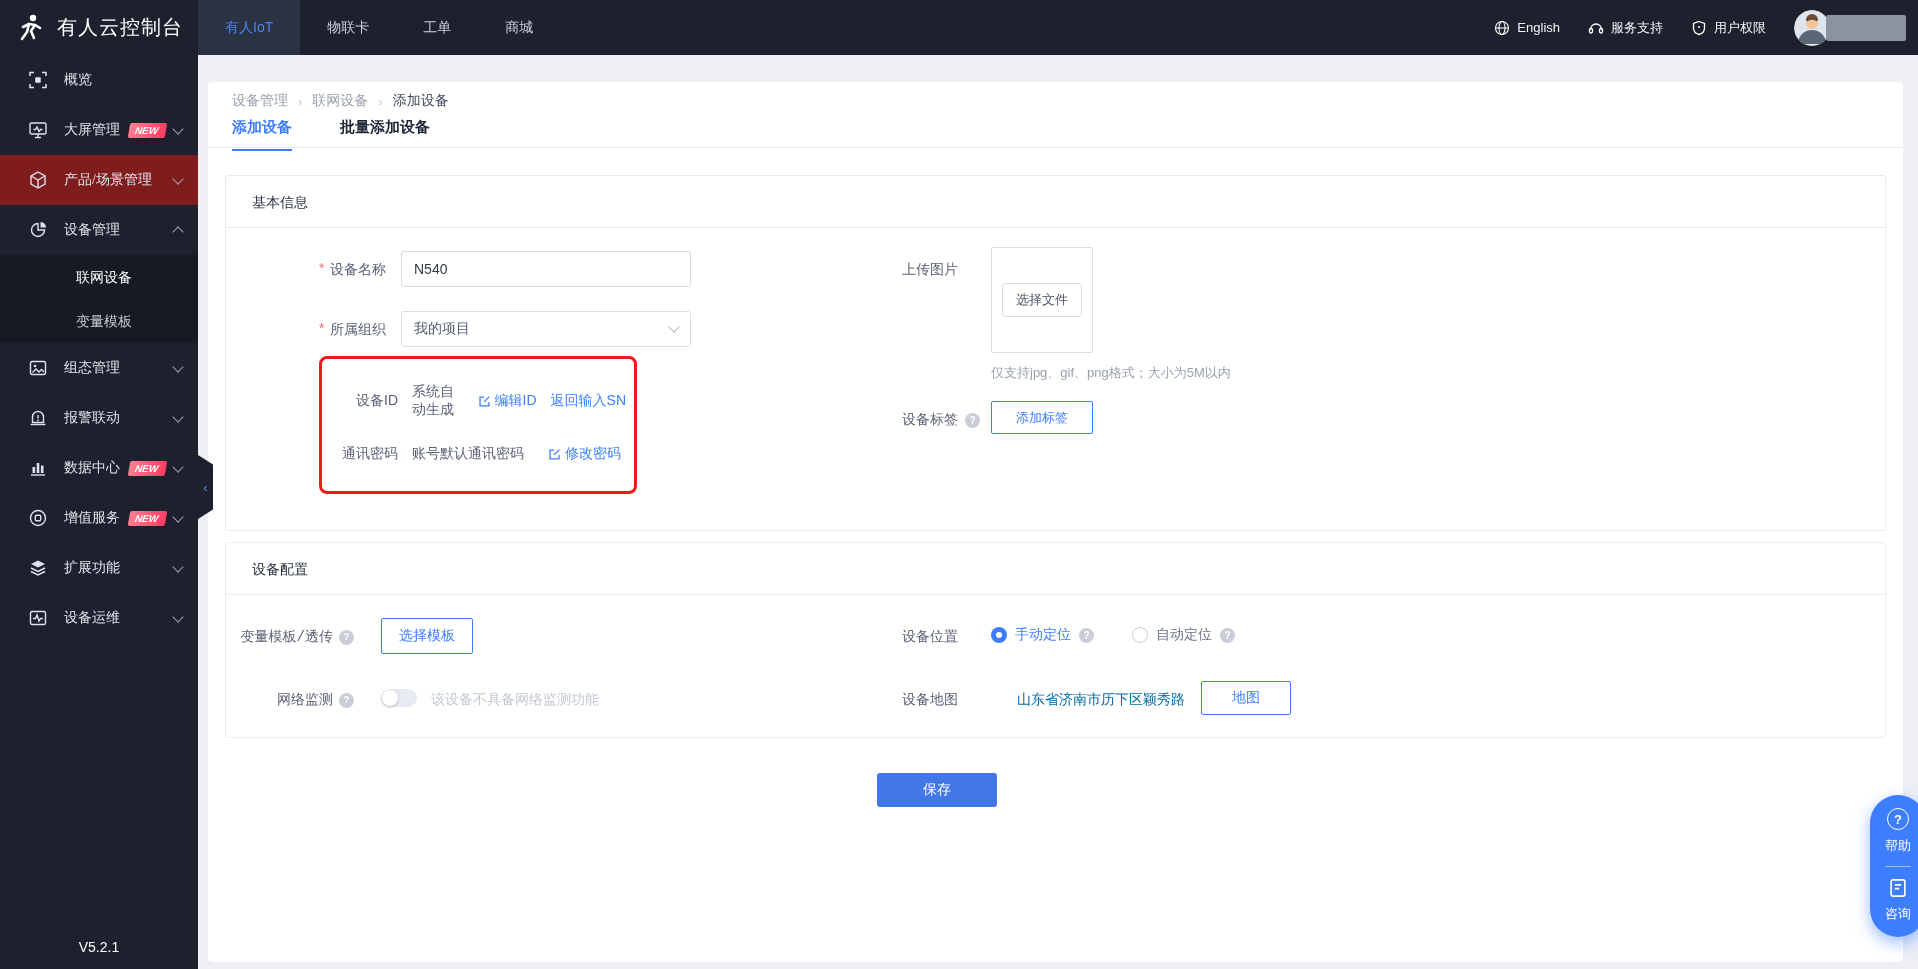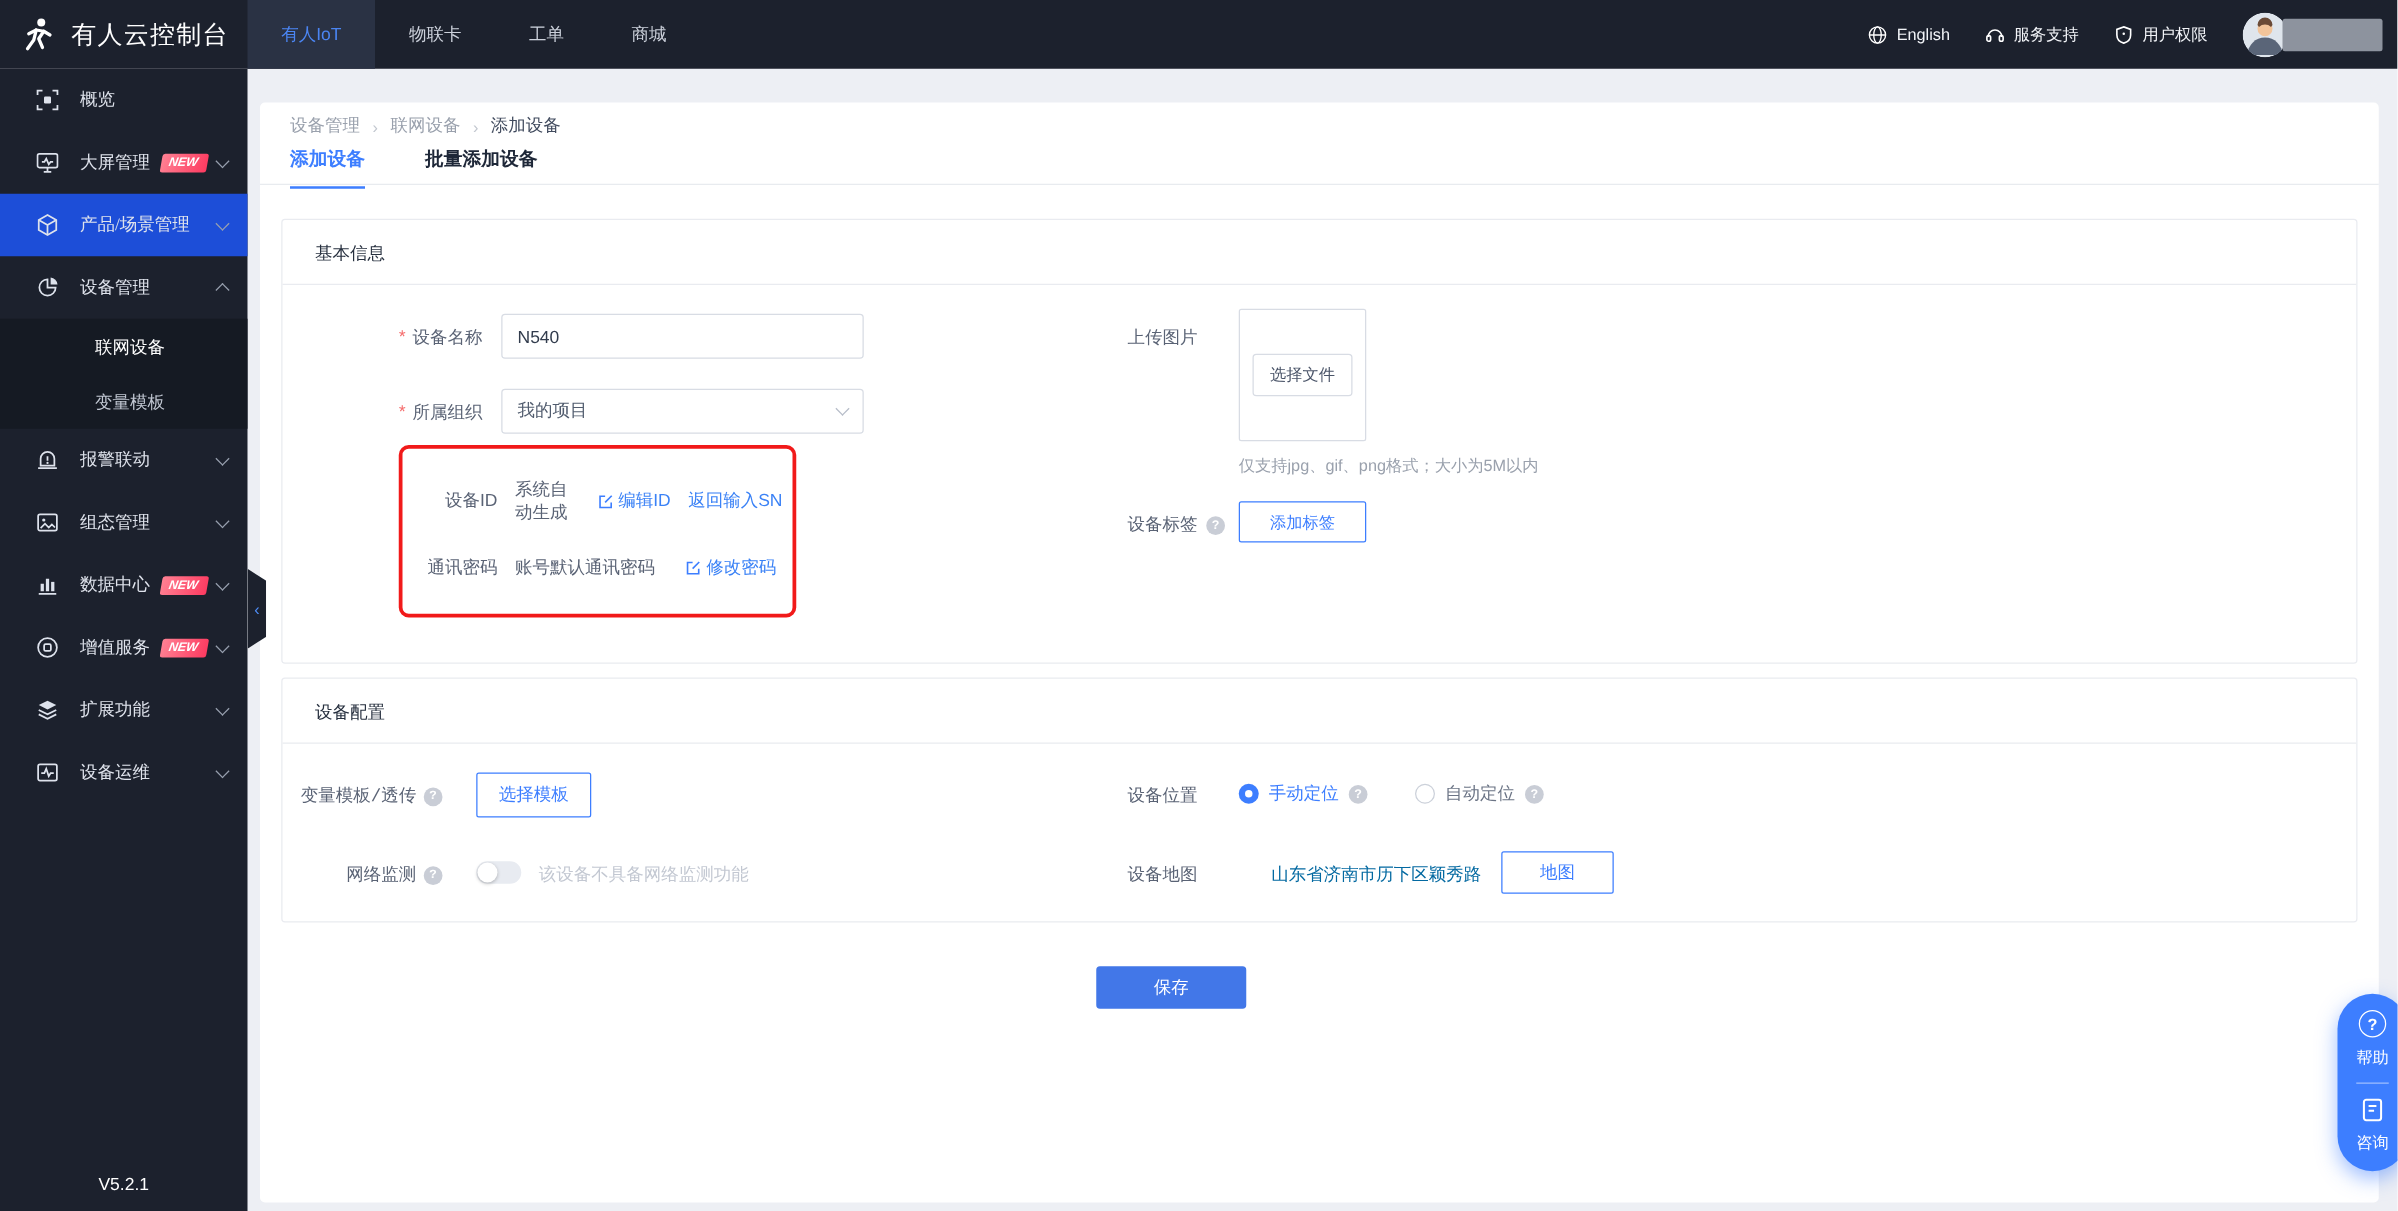--- a/index.html
+++ b/index.html
@@ -22,7 +22,7 @@
   
   .sidebar { position:absolute; top:55px; left:0; bottom:0; width:198px; background:#1c212d; color:#dfe3ec; z-index:4; }
   .side-item { height:50px; display:flex; align-items:center; padding:0 16px 0 28px; font-size:14px; cursor:pointer; }
-  .side-item.hl { background:#1d4ed8;font-family:Liberation Serif, serif; }
+  .side-item.hl { background:#7f1d1d;font-family:Liberation Serif, serif; }
   .s-icon { width:20px; margin-right:16px; display:flex; justify-content:center; flex:none; }
   .chev { width:8px; height:8px; border-right:1.5px solid #98a0af; border-bottom:1.5px solid #98a0af; transform:rotate(45deg); margin-left:auto; margin-top:-3px; flex:none; }
   .chev.up { transform:rotate(-135deg); margin-top:4px; }

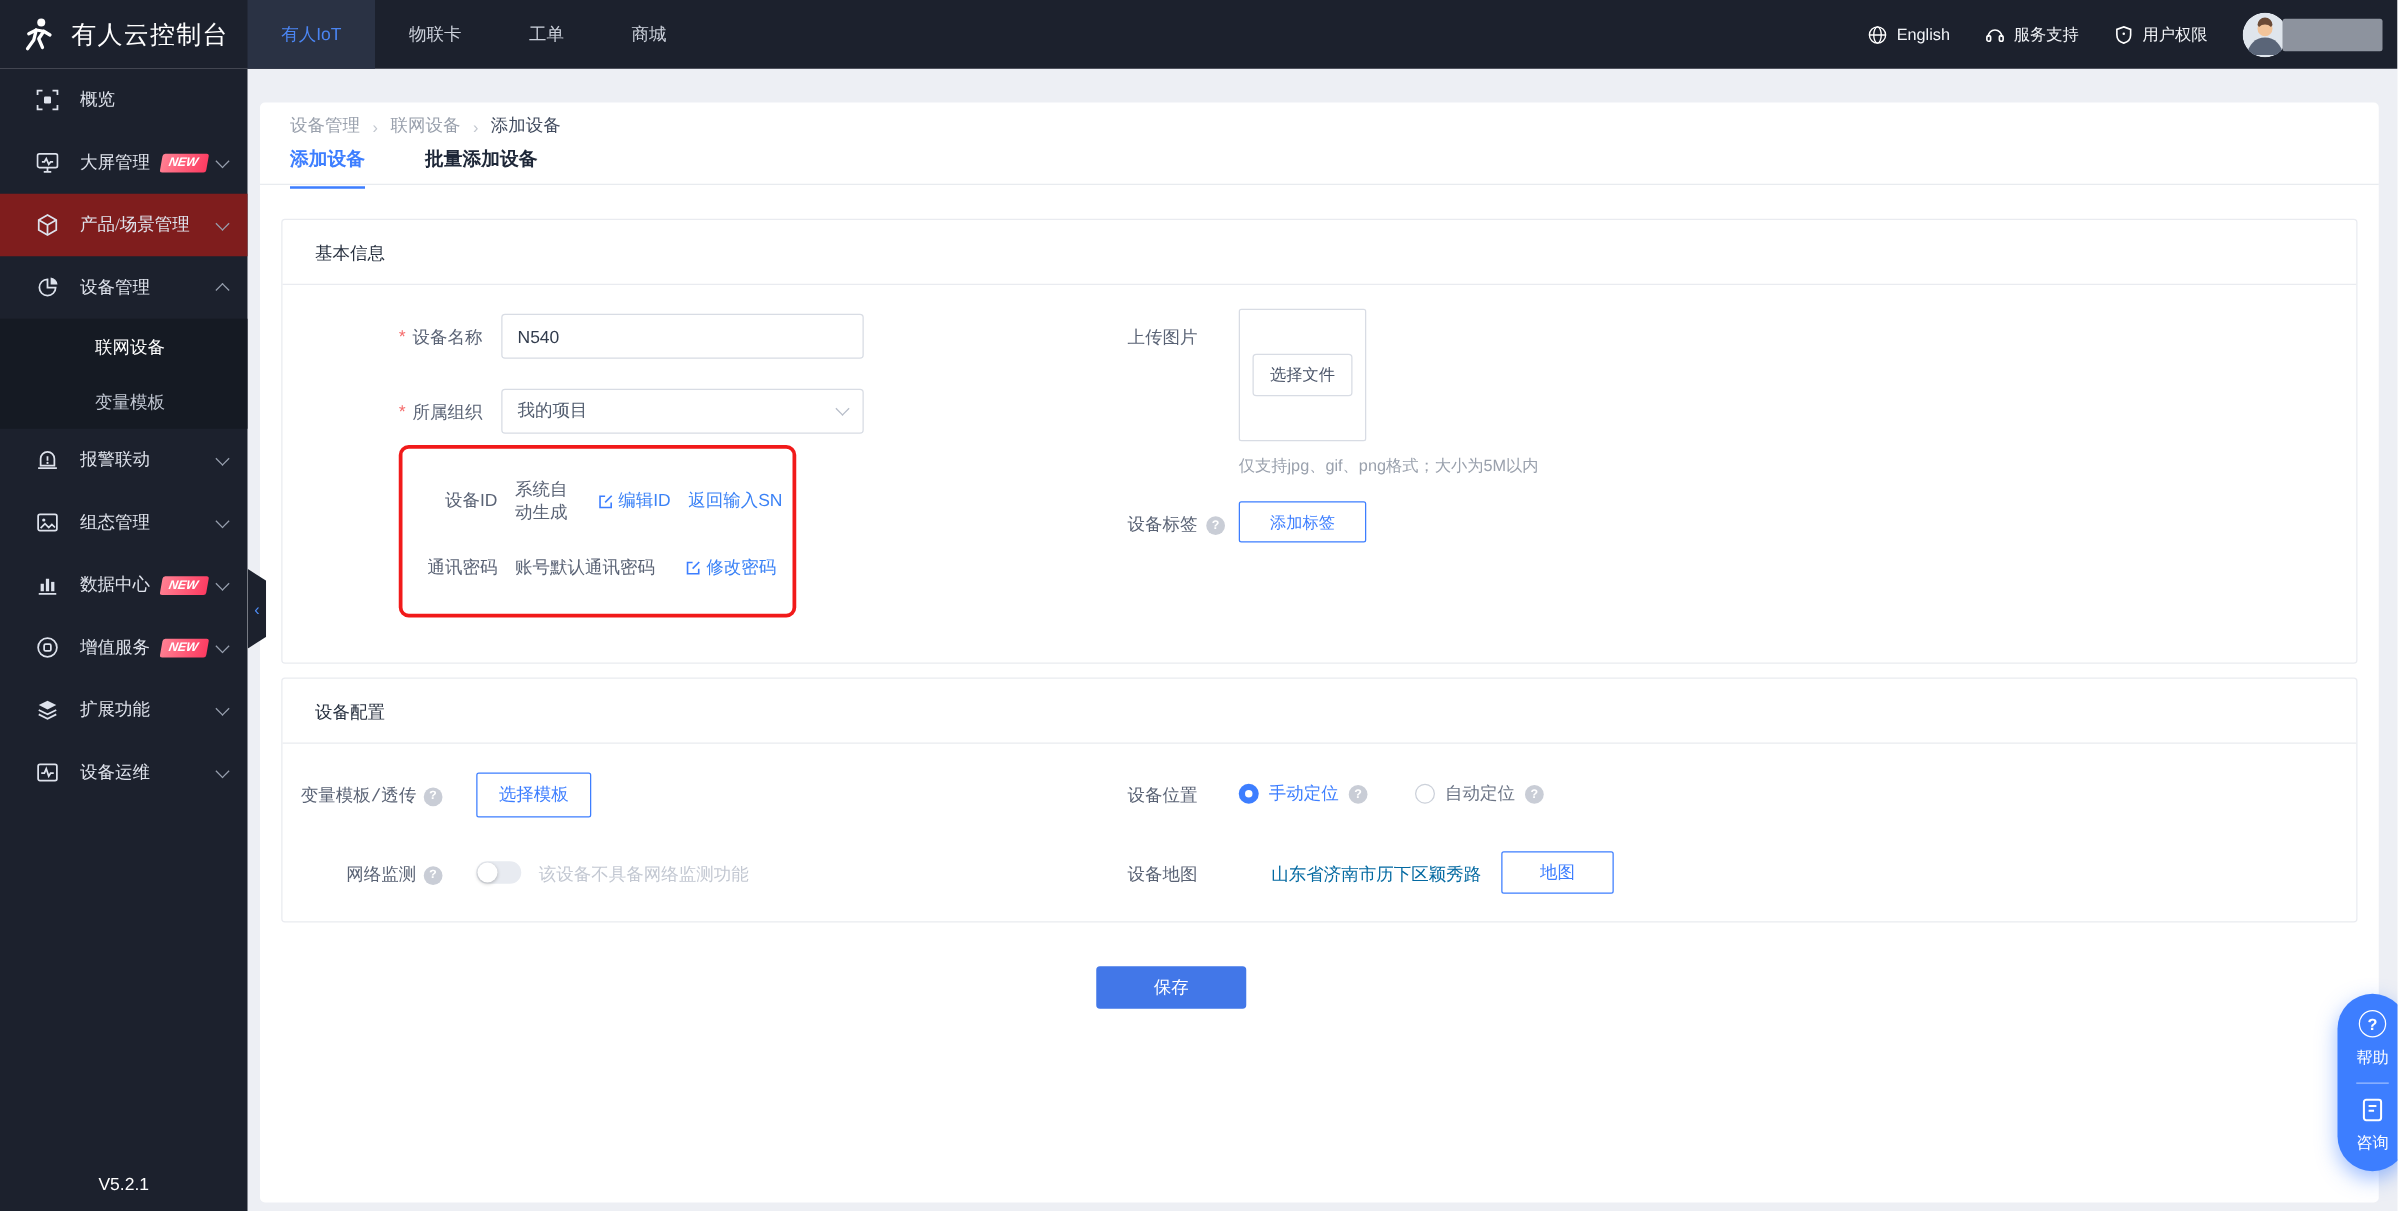--- a/index.html
+++ b/index.html
@@ -194,6 +194,17 @@
   <div class="side-item">
     <span class="s-icon">
       <svg width="18" height="18" viewBox="0 0 18 18" fill="none" stroke="#dde2ec" stroke-width="1.4">
+        <rect x="1.5" y="2.5" width="15" height="13" rx="1.5"></rect>
+          <circle cx="6" cy="7" r="1.3" fill="#dde2ec" stroke="none"></circle>
+          <path d="M3.5 13.5l3.5-3.5 3 3 2.5-2.5 2.5 2.5"></path>
+      </svg>
+    </span>
+    <span>组态管理</span>
+    <span class="chev"></span>
+  </div>
+  <div class="side-item">
+    <span class="s-icon">
+      <svg width="18" height="18" viewBox="0 0 18 18" fill="none" stroke="#dde2ec" stroke-width="1.4">
         <path d="M9 2.5a5.5 5.5 0 0 1 5.5 5.5v5.5h-11V8A5.5 5.5 0 0 1 9 2.5z"></path>
           <path d="M1.5 15.5h15"></path>
           <path d="M9 6v3.5"></path>
@@ -201,17 +212,6 @@
       </svg>
     </span>
     <span>报警联动</span>
-    <span class="chev"></span>
-  </div>
-  <div class="side-item">
-    <span class="s-icon">
-      <svg width="18" height="18" viewBox="0 0 18 18" fill="none" stroke="#dde2ec" stroke-width="1.4">
-        <rect x="1.5" y="2.5" width="15" height="13" rx="1.5"></rect>
-          <circle cx="6" cy="7" r="1.3" fill="#dde2ec" stroke="none"></circle>
-          <path d="M3.5 13.5l3.5-3.5 3 3 2.5-2.5 2.5 2.5"></path>
-      </svg>
-    </span>
-    <span>组态管理</span>
     <span class="chev"></span>
   </div>
   <div class="side-item">

